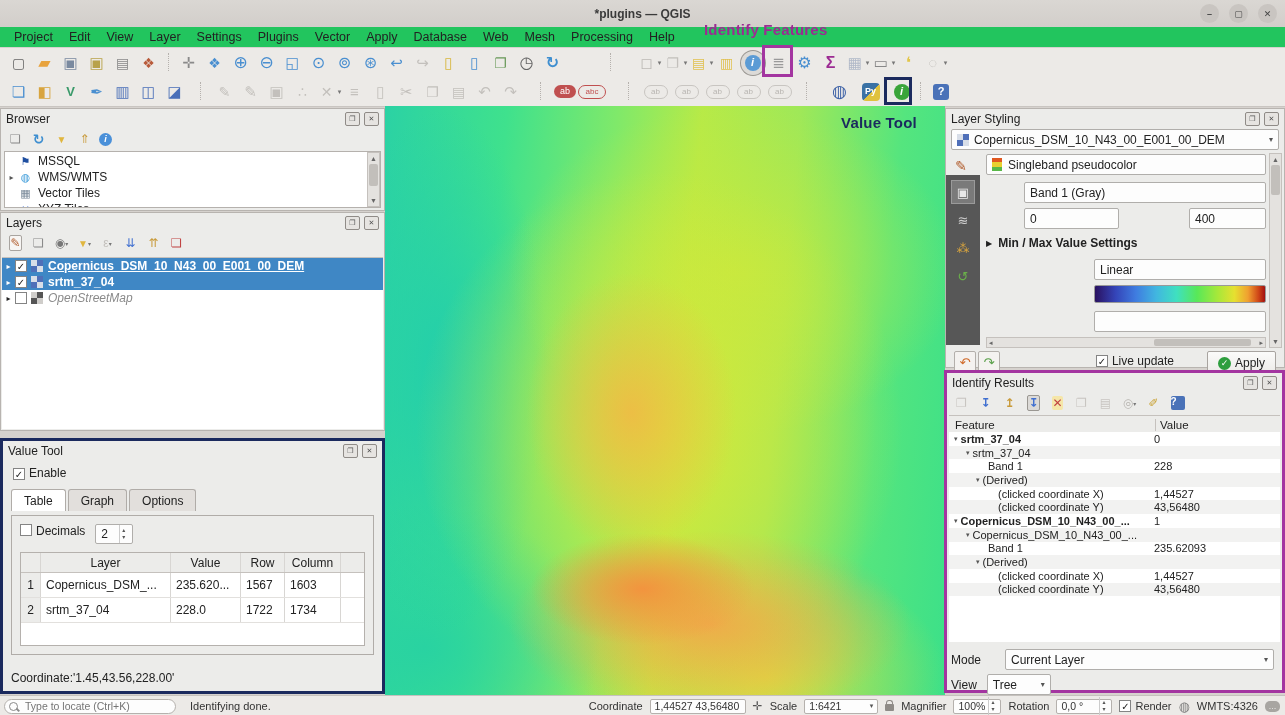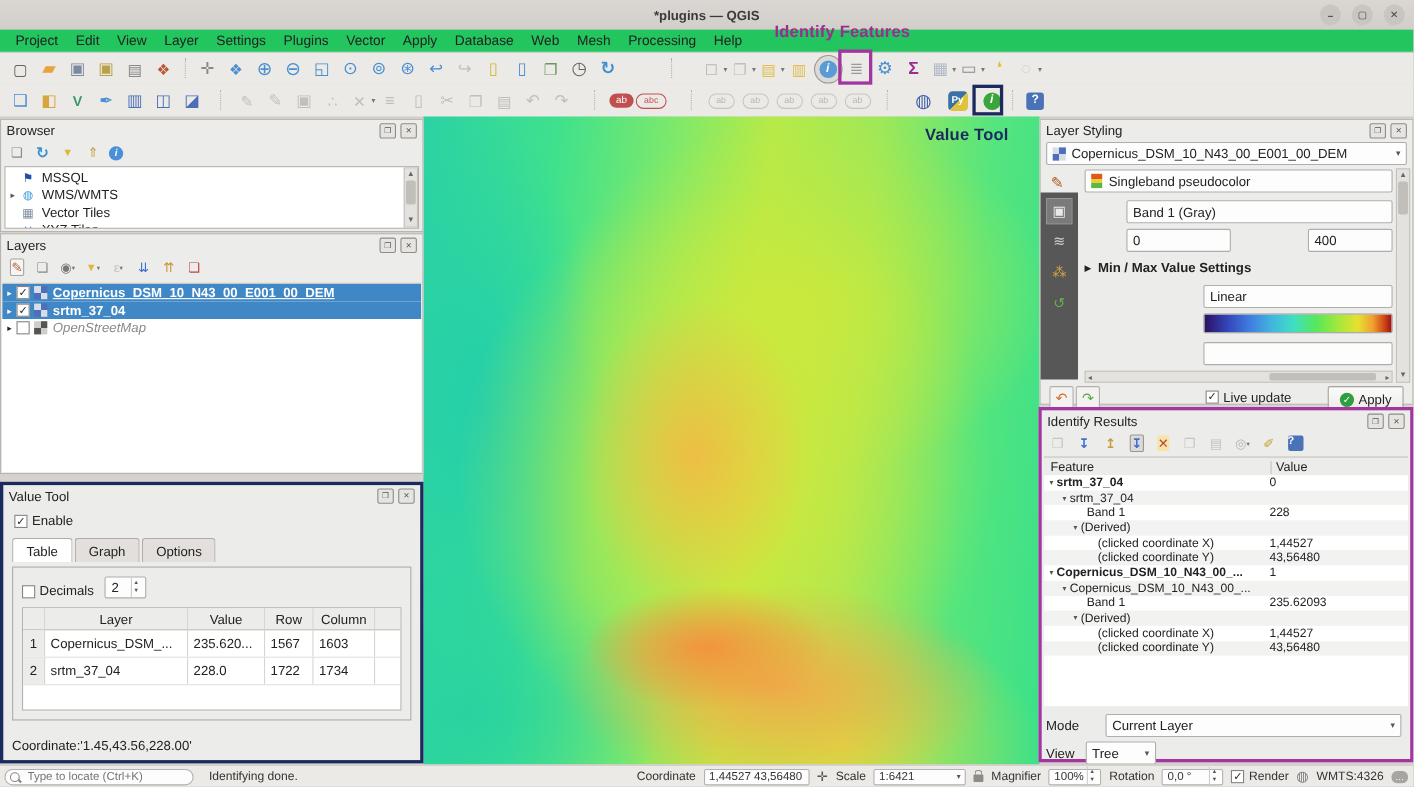--- a/index.html
+++ b/index.html
@@ -547,7 +547,7 @@
     <span class="vtab" style="background:#fff;top:1px;z-index:2">Table</span><span class="vtab" style="">Graph</span><span class="vtab" style="">Options</span>
   </div>
   <div style="position:absolute;left:8px;right:8px;top:74px;height:138px;border:1px solid #b0aca8;background:#ececea;z-index:1">
-    <div style="display:flex;align-items:flex-end;padding:8px 8px 6px">
+    <div style="display:flex;align-items:flex-start;padding:8px 8px 6px">
       <span class="cbx"></span>
       <span class="lbl">Decimals</span>
       <div class="tinput spin" style="width:38px;margin-left:10px;height:20px">

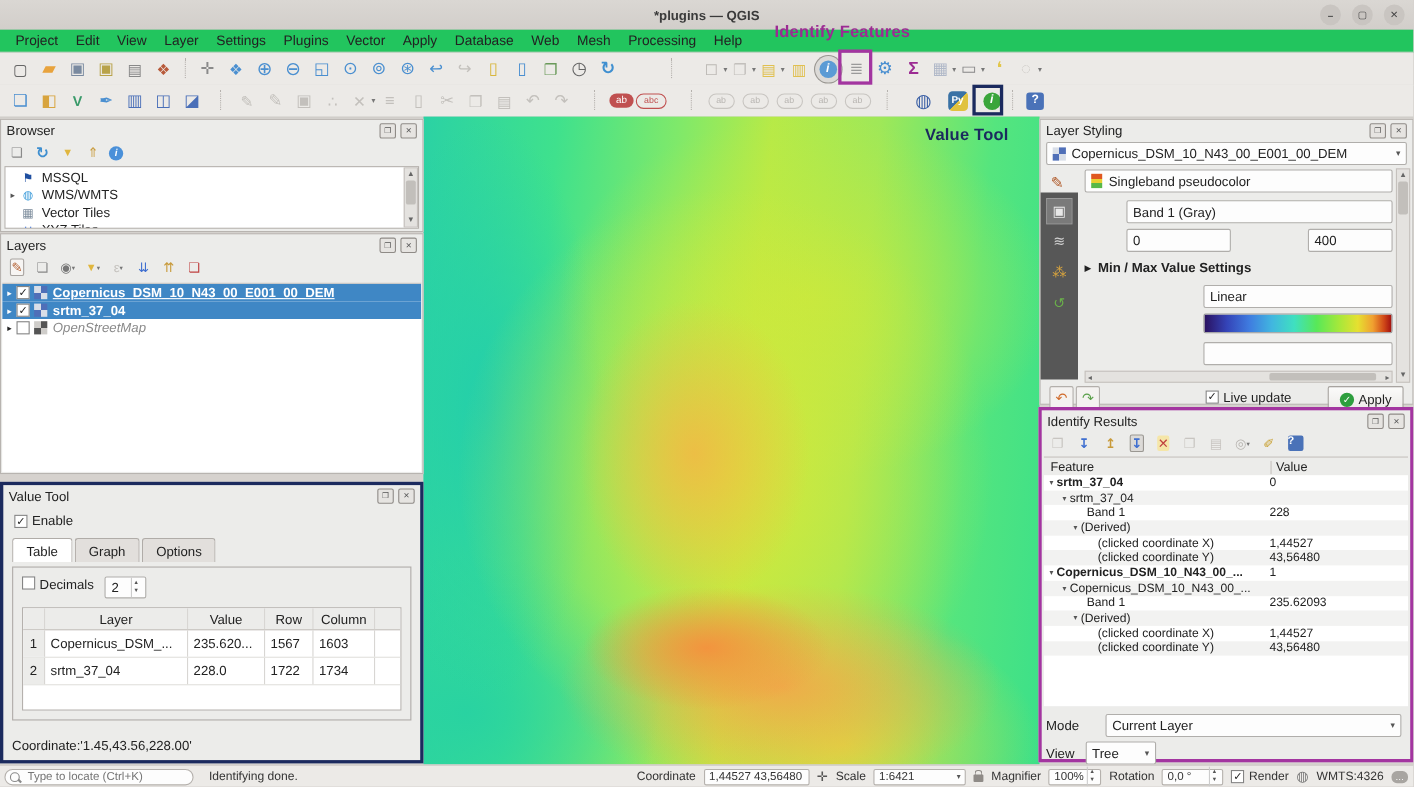--- a/index.html
+++ b/index.html
@@ -825,7 +825,7 @@
     <span class="sb-box" style="width:96px">1,44527 43,56480</span>
     <span style="color:#555;font-size:12px">✛</span>
     <span>Scale</span>
-    <span class="sb-box" style="width:84px">
+    <span class="sb-box" style="width:74px">
         <span>1:6421</span>
         <span style="margin-left:auto;font-size:7px;color:#555">▾</span>
       </span>

